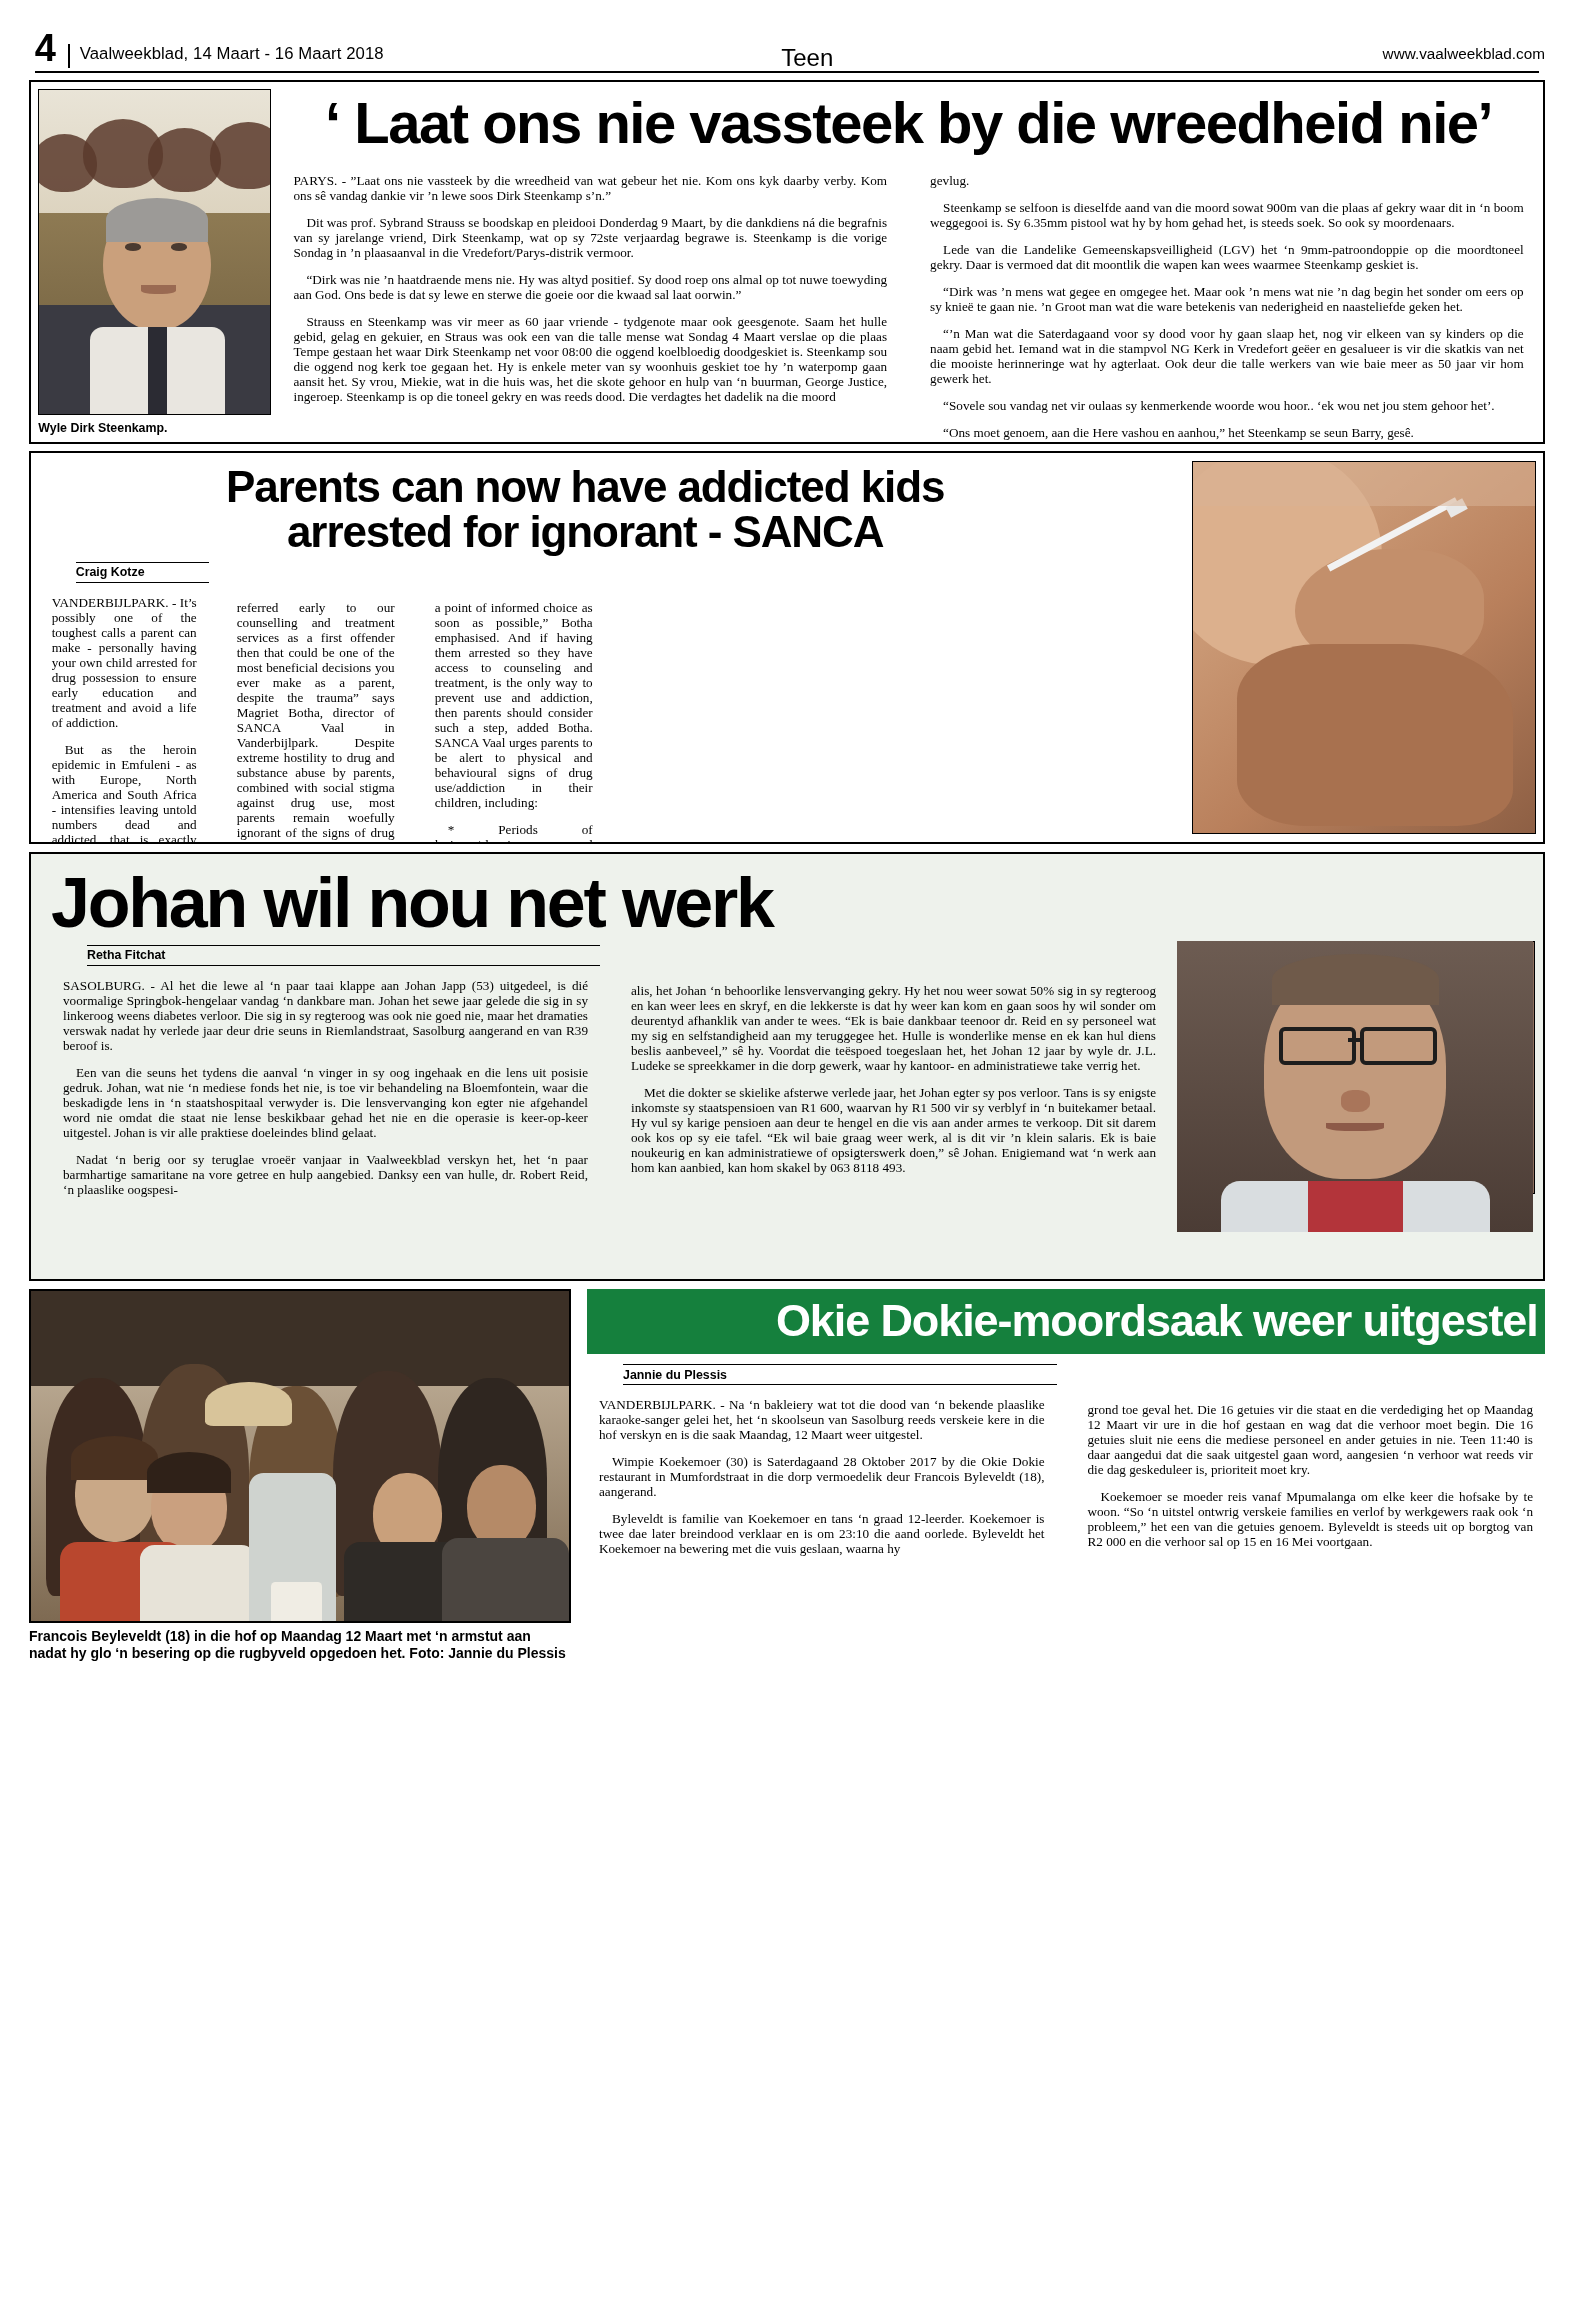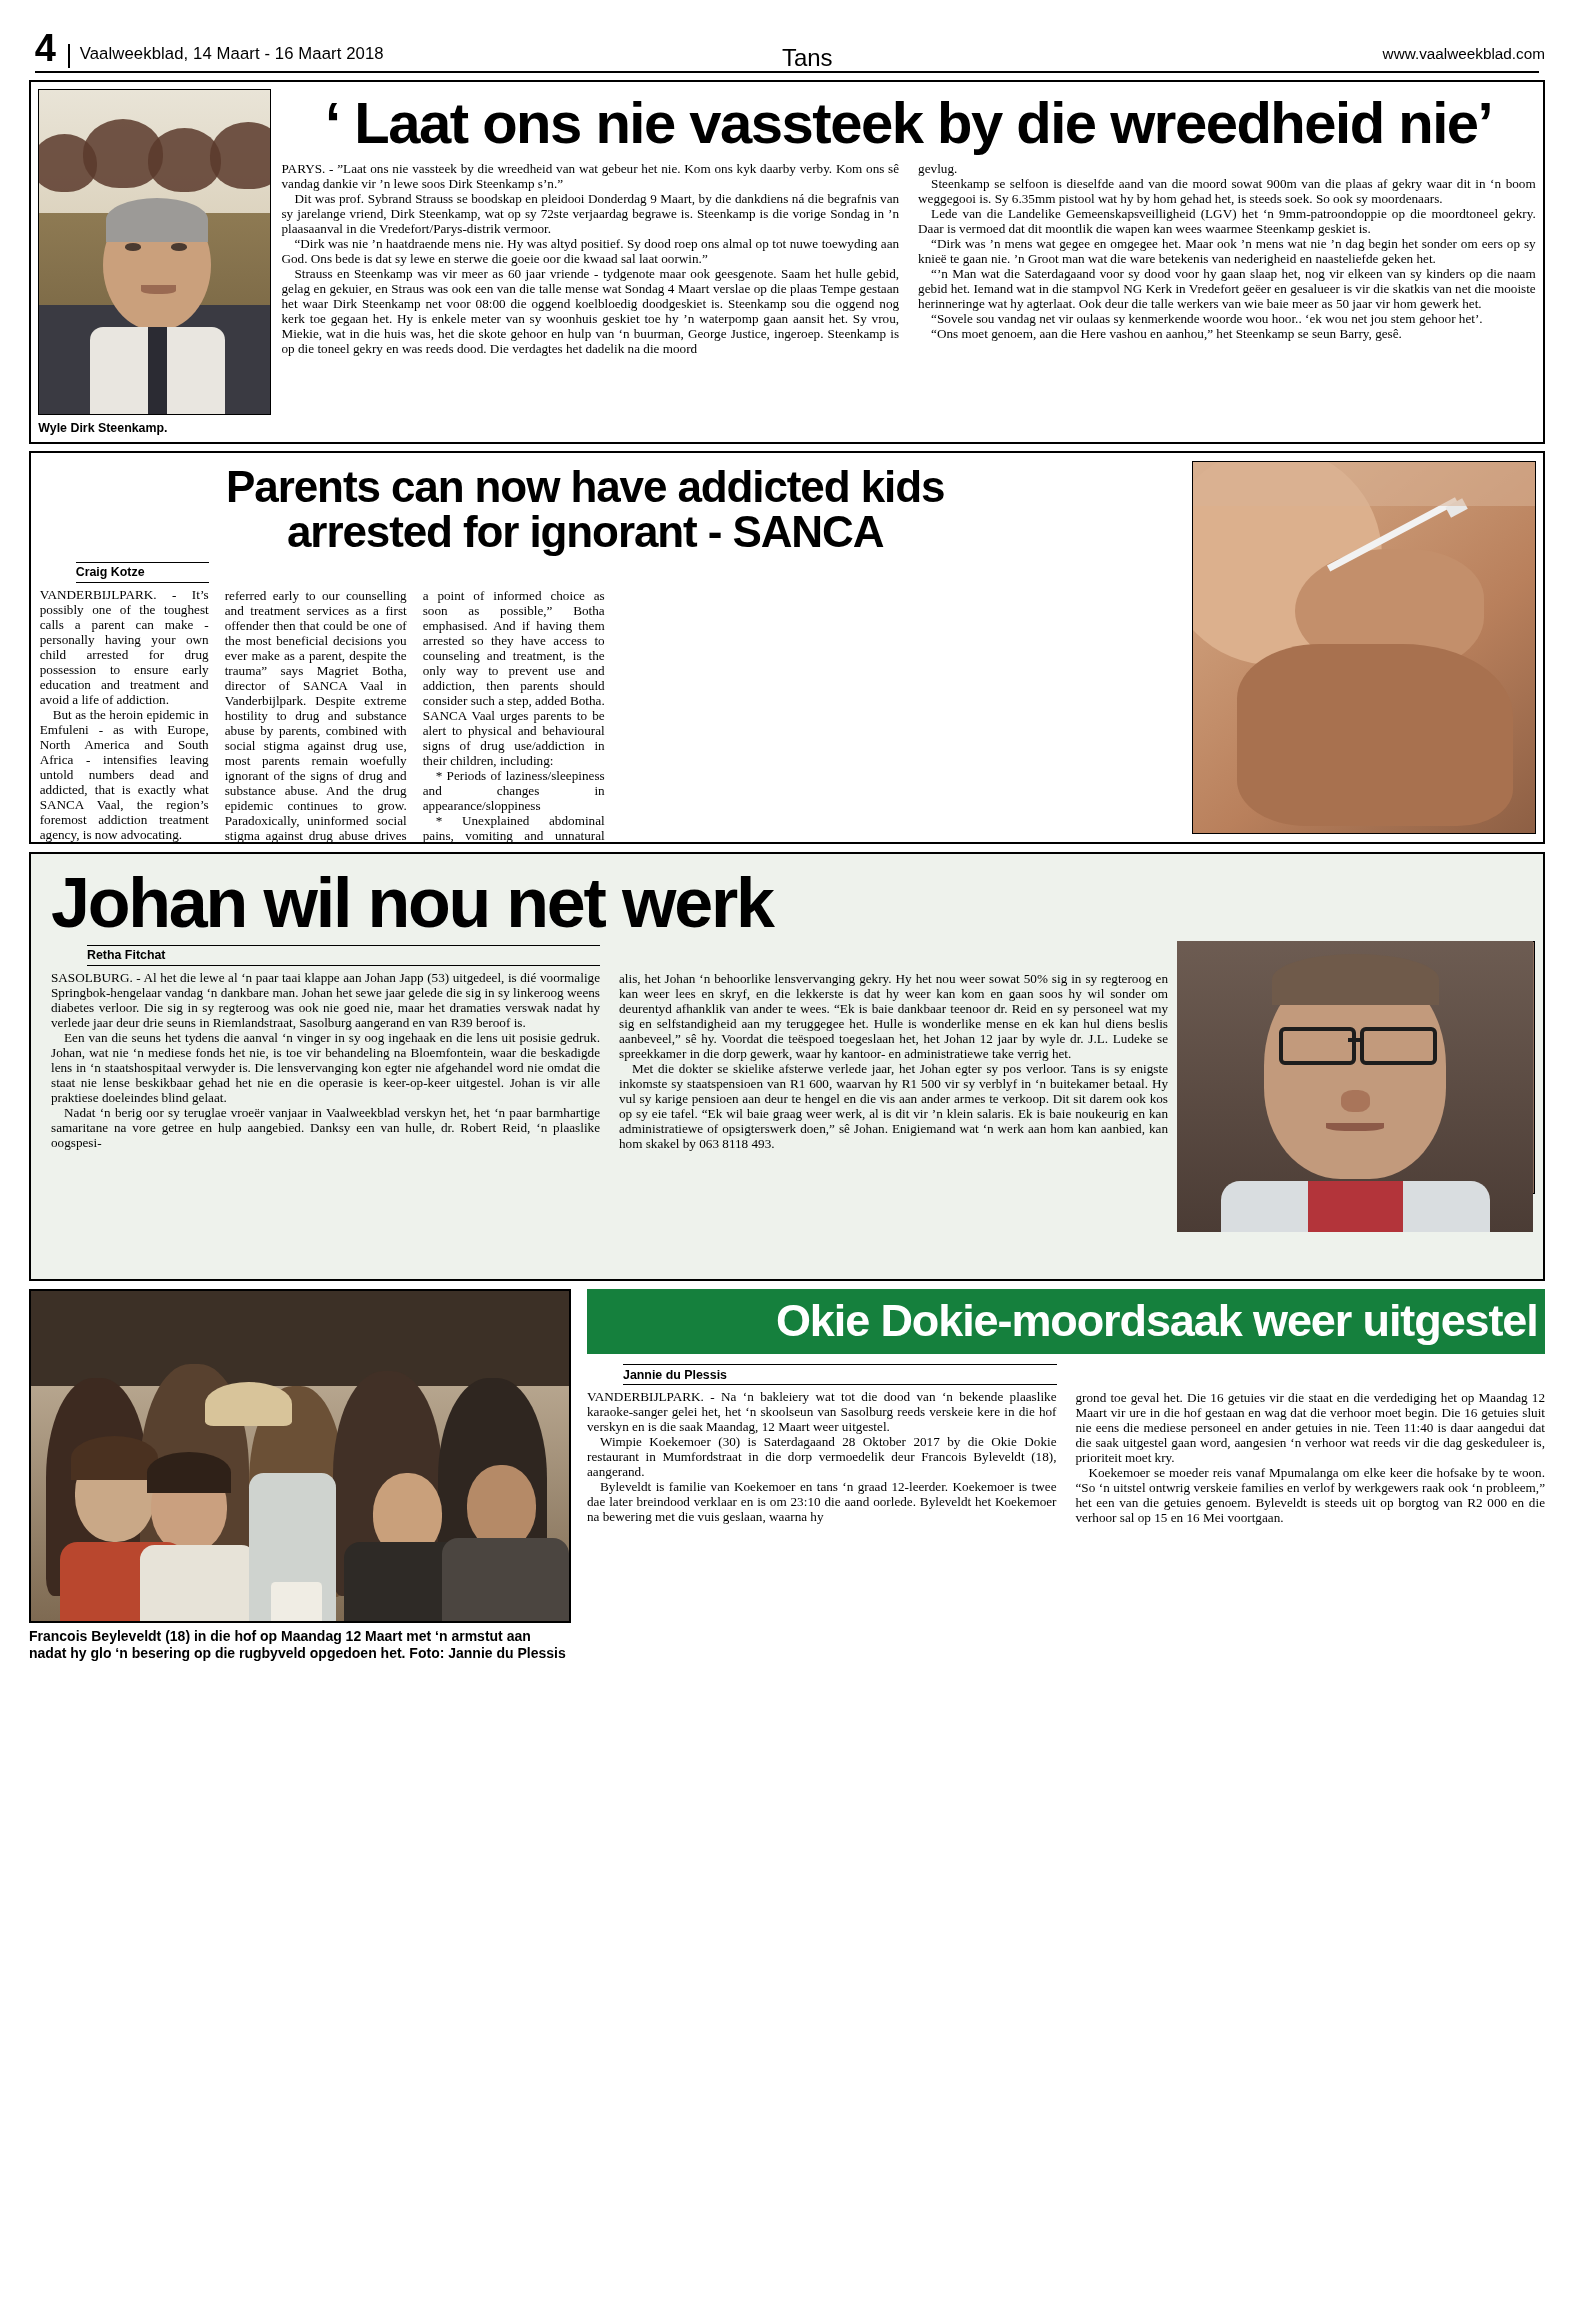--- a/index.html
+++ b/index.html
@@ -81,7 +81,7 @@
     <div class="folio">4</div>
     <div class="mast-rule">
       <span class="mast-pub">Vaalweekblad, 14 Maart - 16 Maart 2018</span>
-      <span class="mast-section">Tans</span>
+      <span class="mast-section">Teen</span>
       <span class="mast-url">www.vaalweekblad.com</span>
     </div>
   </div>

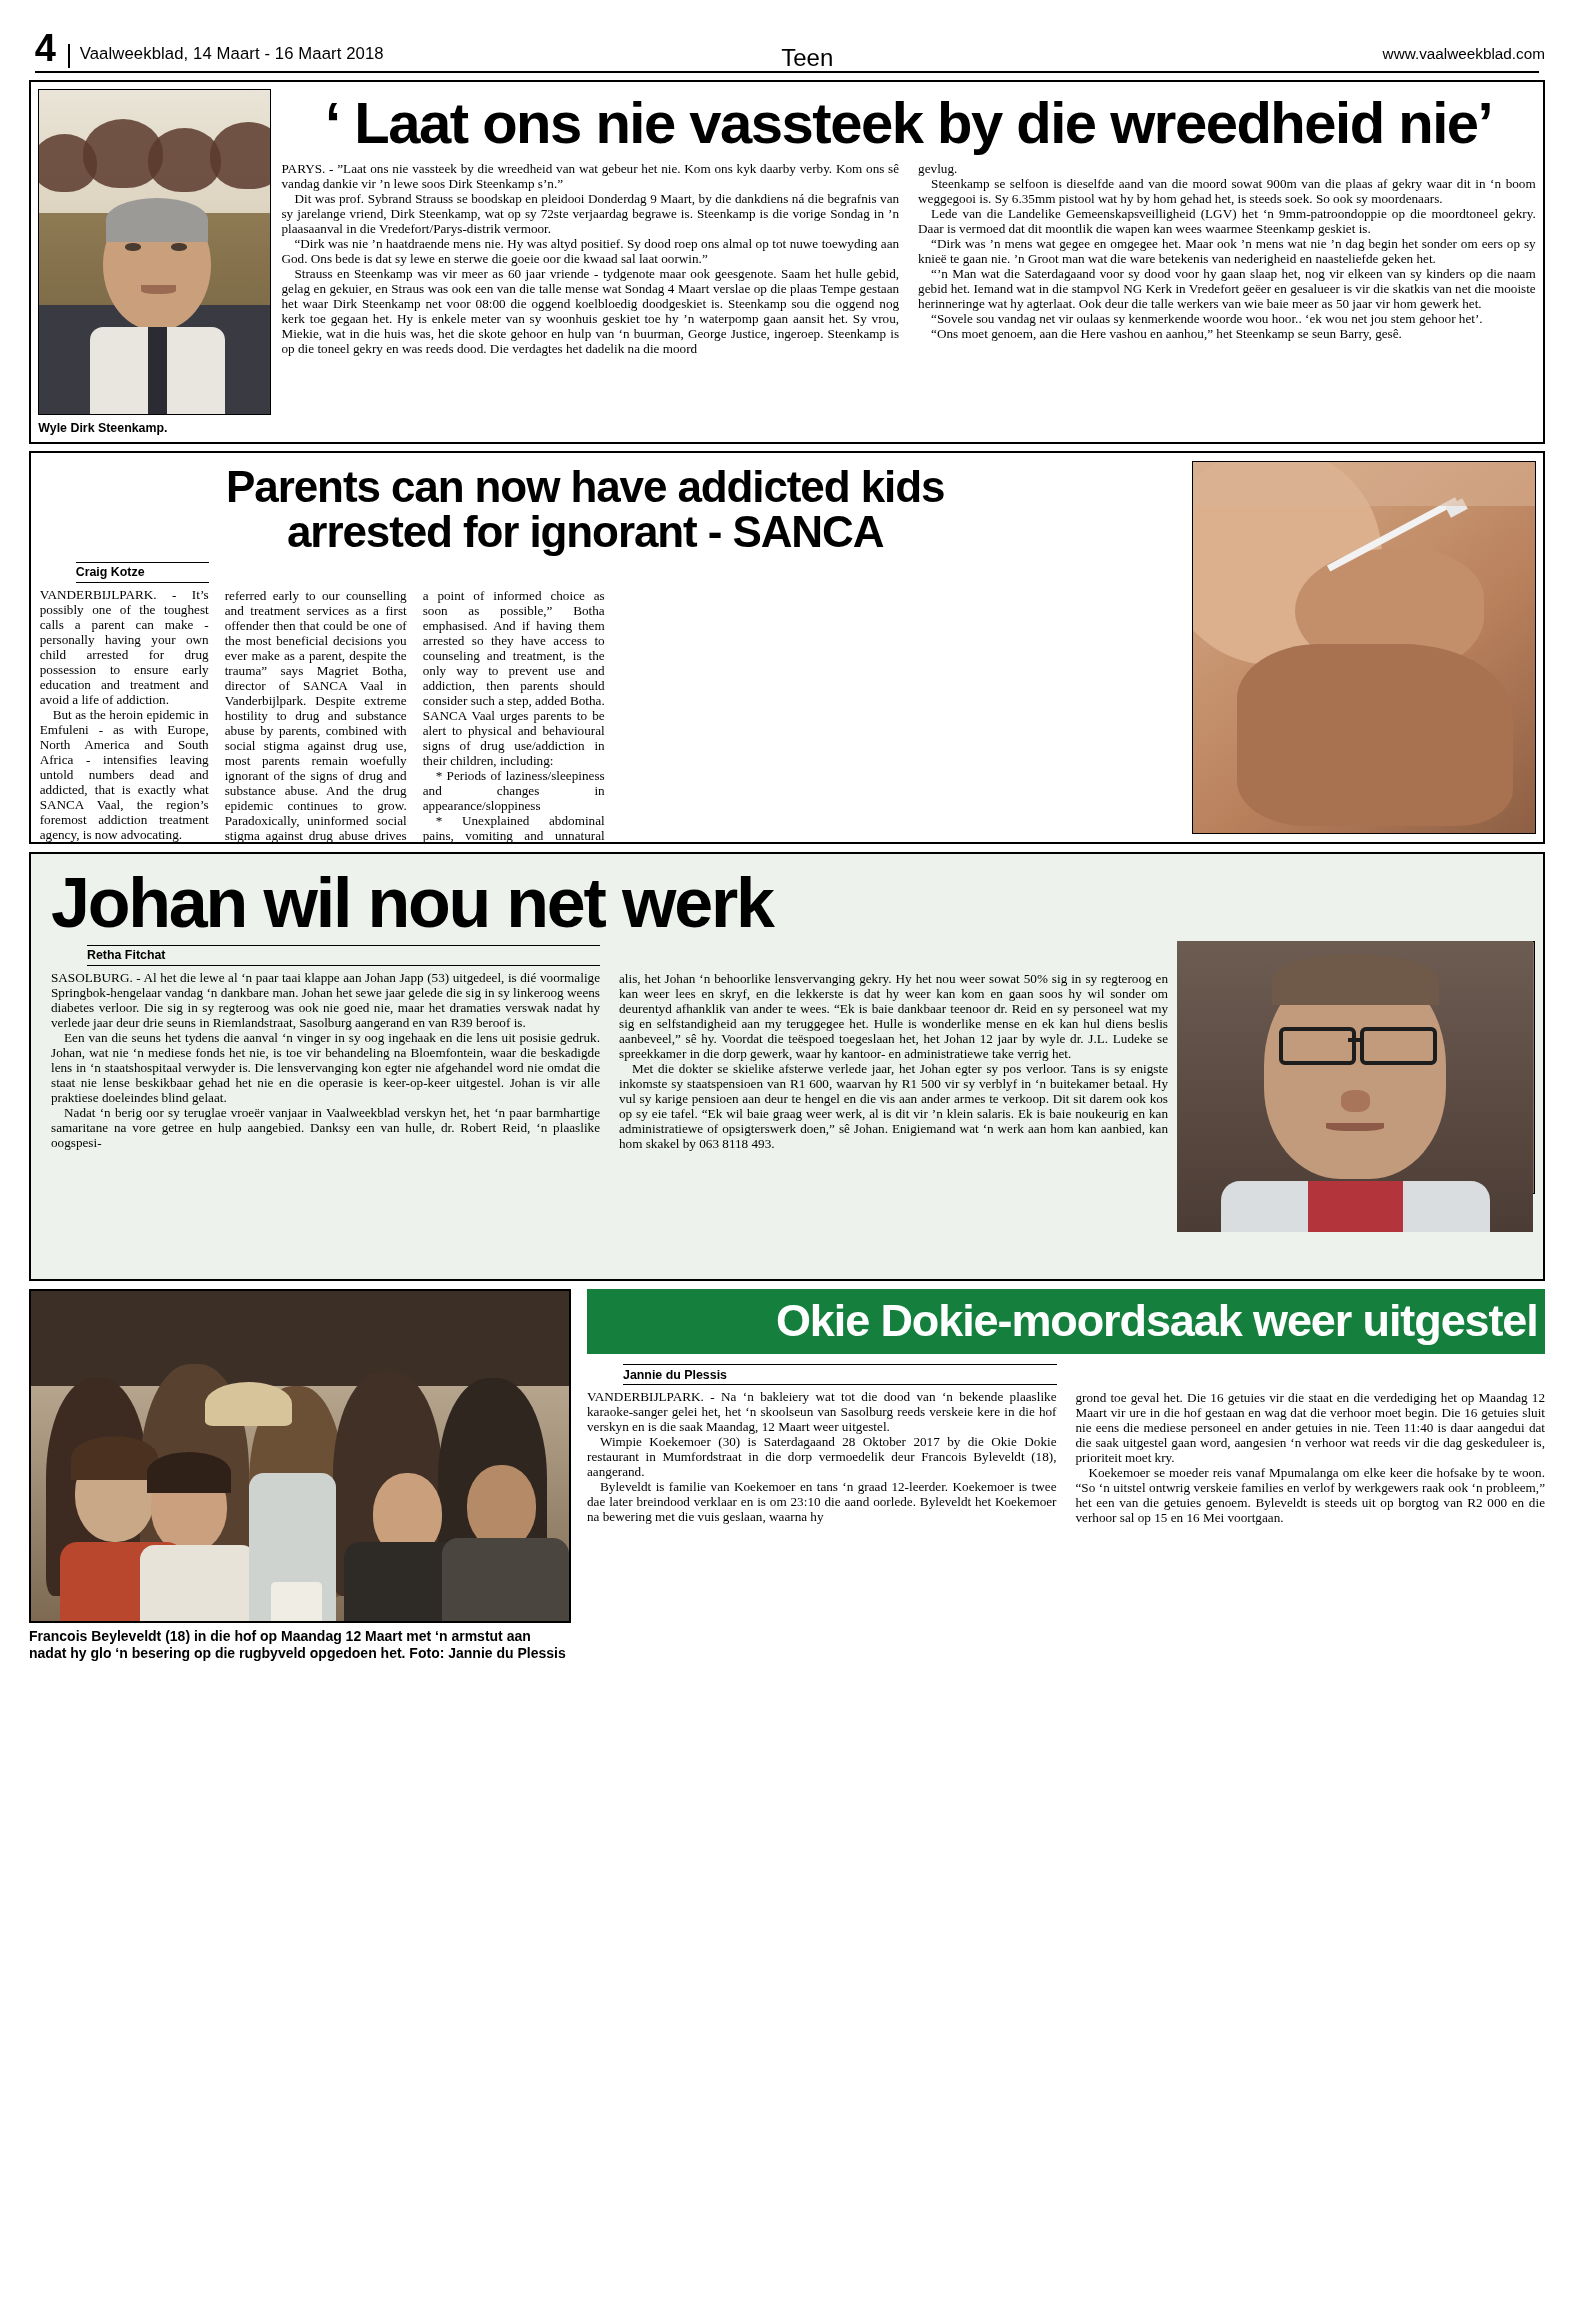--- a/index.html
+++ b/index.html
@@ -31,7 +31,7 @@
 
   
   .bt{font-family:"Liberation Serif",serif;font-size:13.2px;line-height:15px;text-align:justify;text-justify:inter-word;hyphens:auto;}
-  .bt p{margin:0;text-indent:13px;font-family:Liberation Serif, serif;}
+  .bt p{margin:12px;text-indent:13px;font-family:Liberation Serif, serif;}
   .bt p.first{text-indent:0;}
 
   

